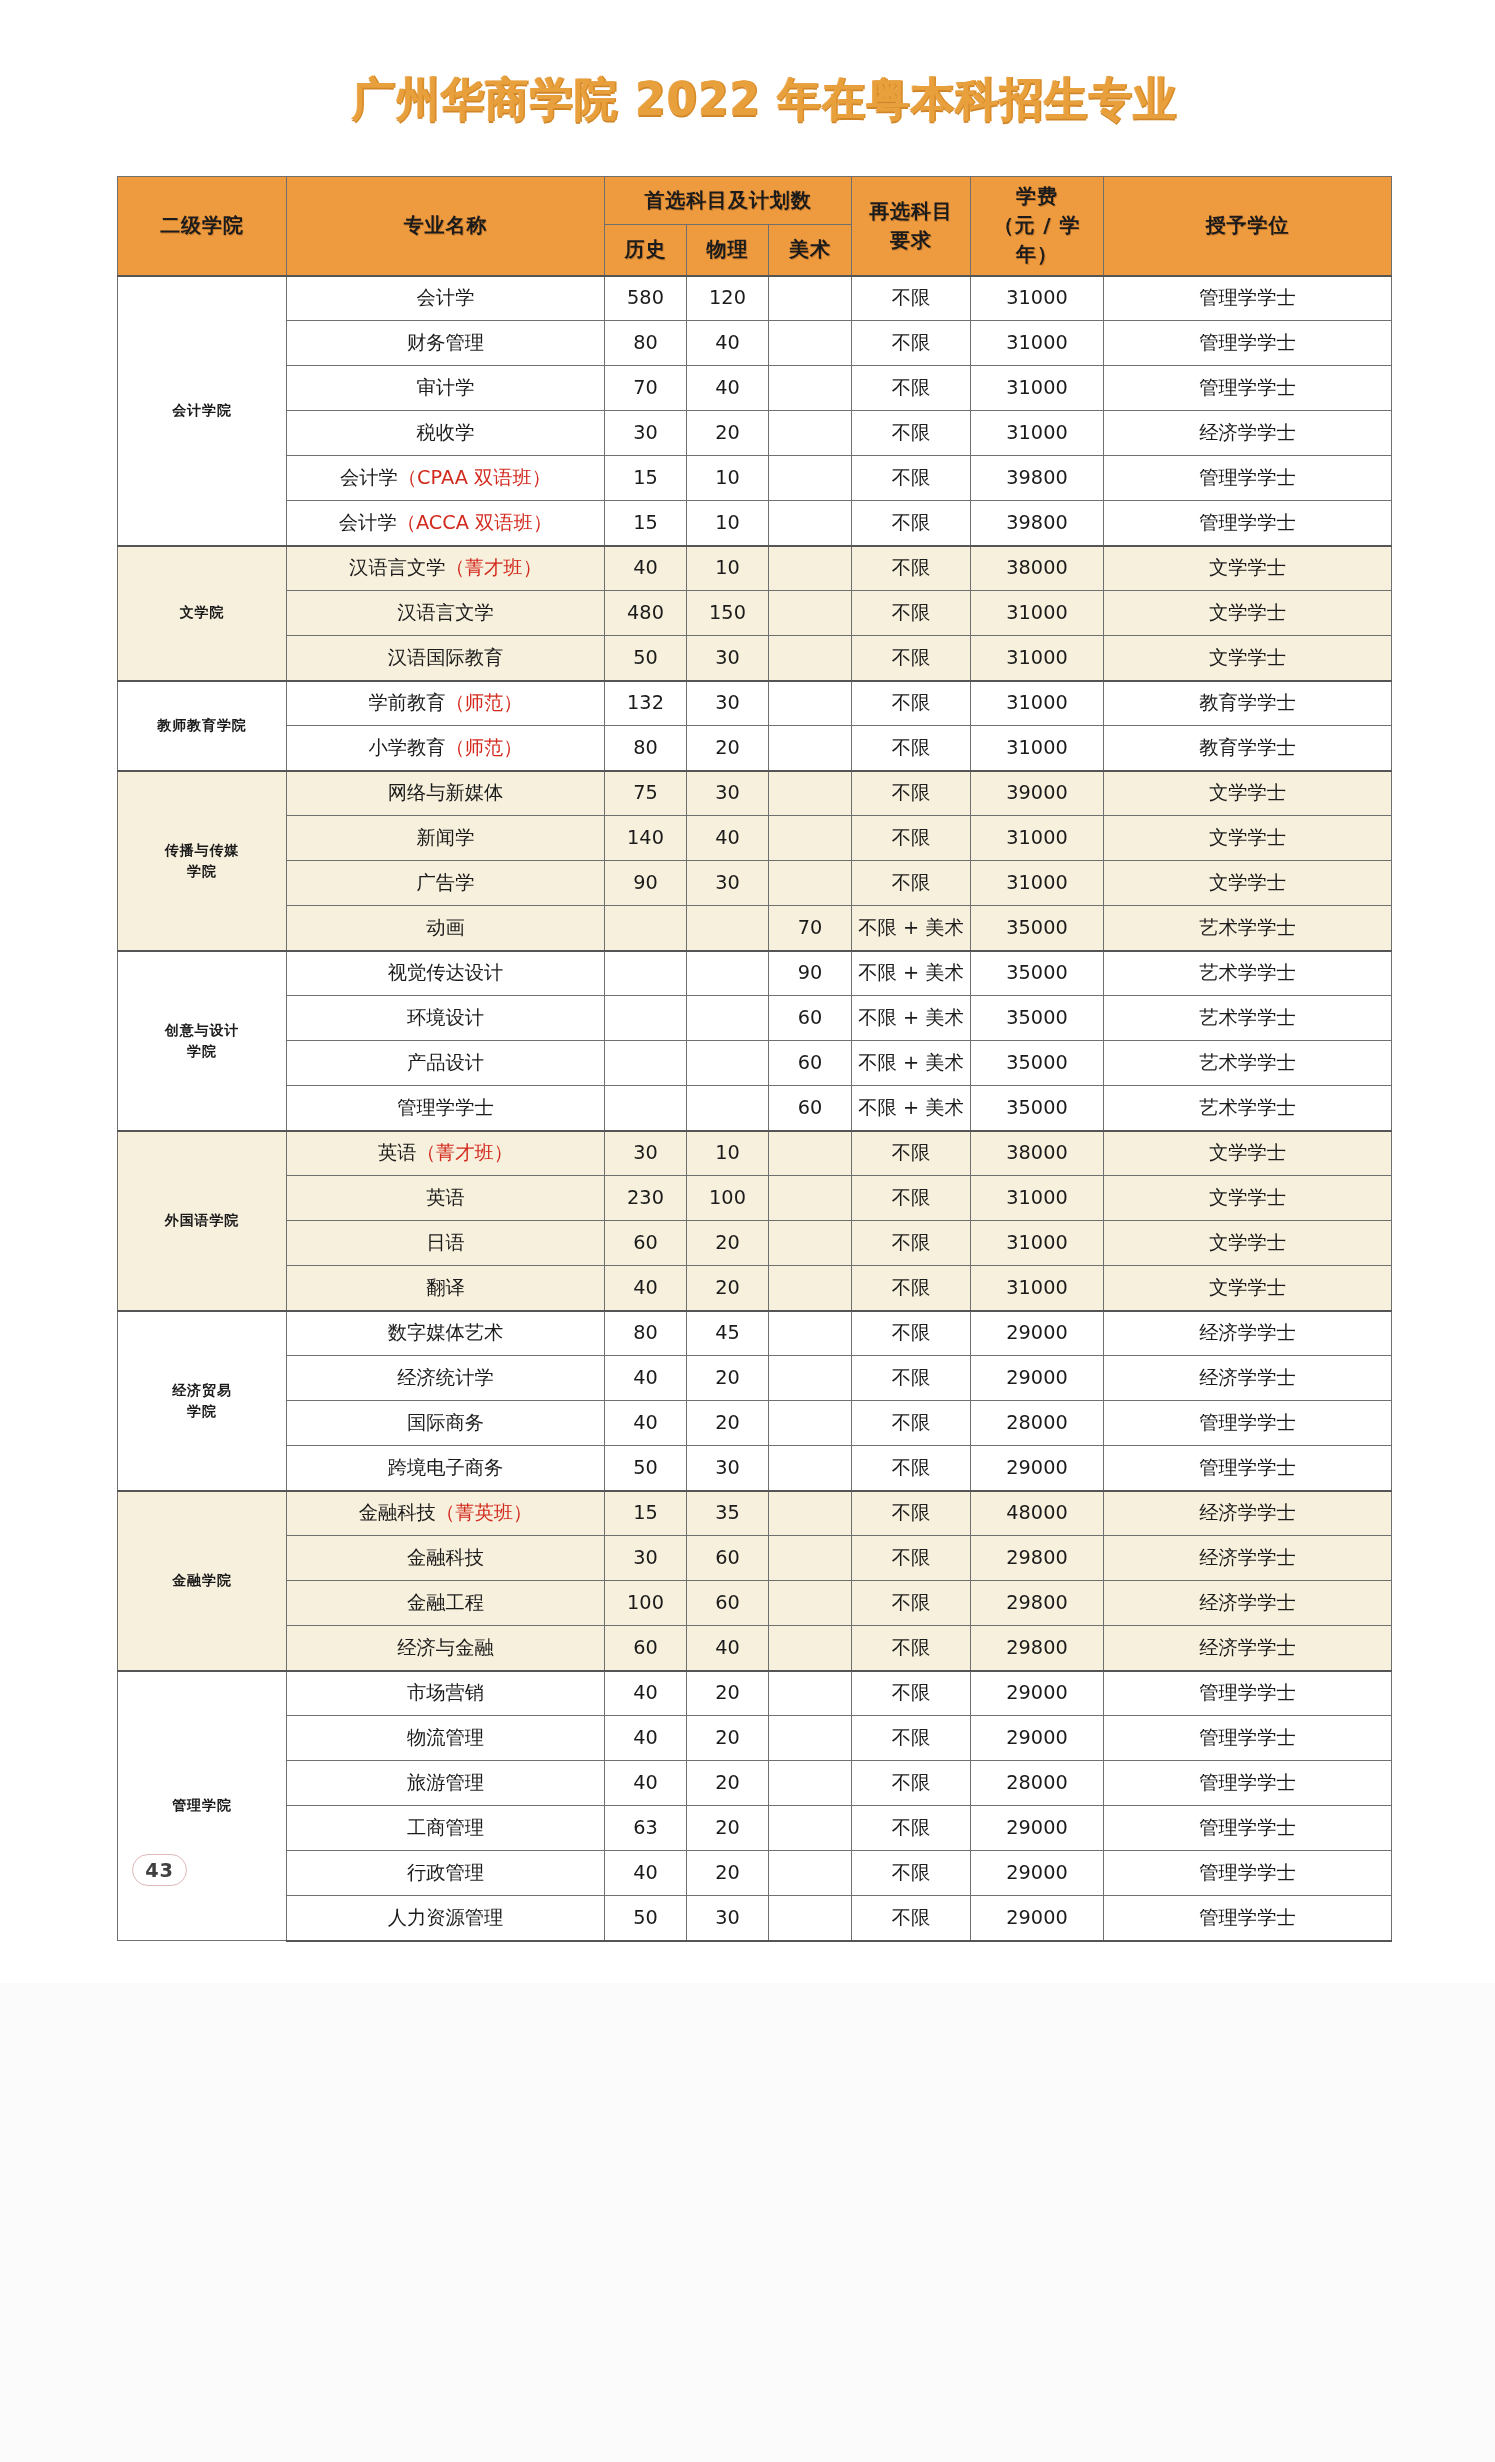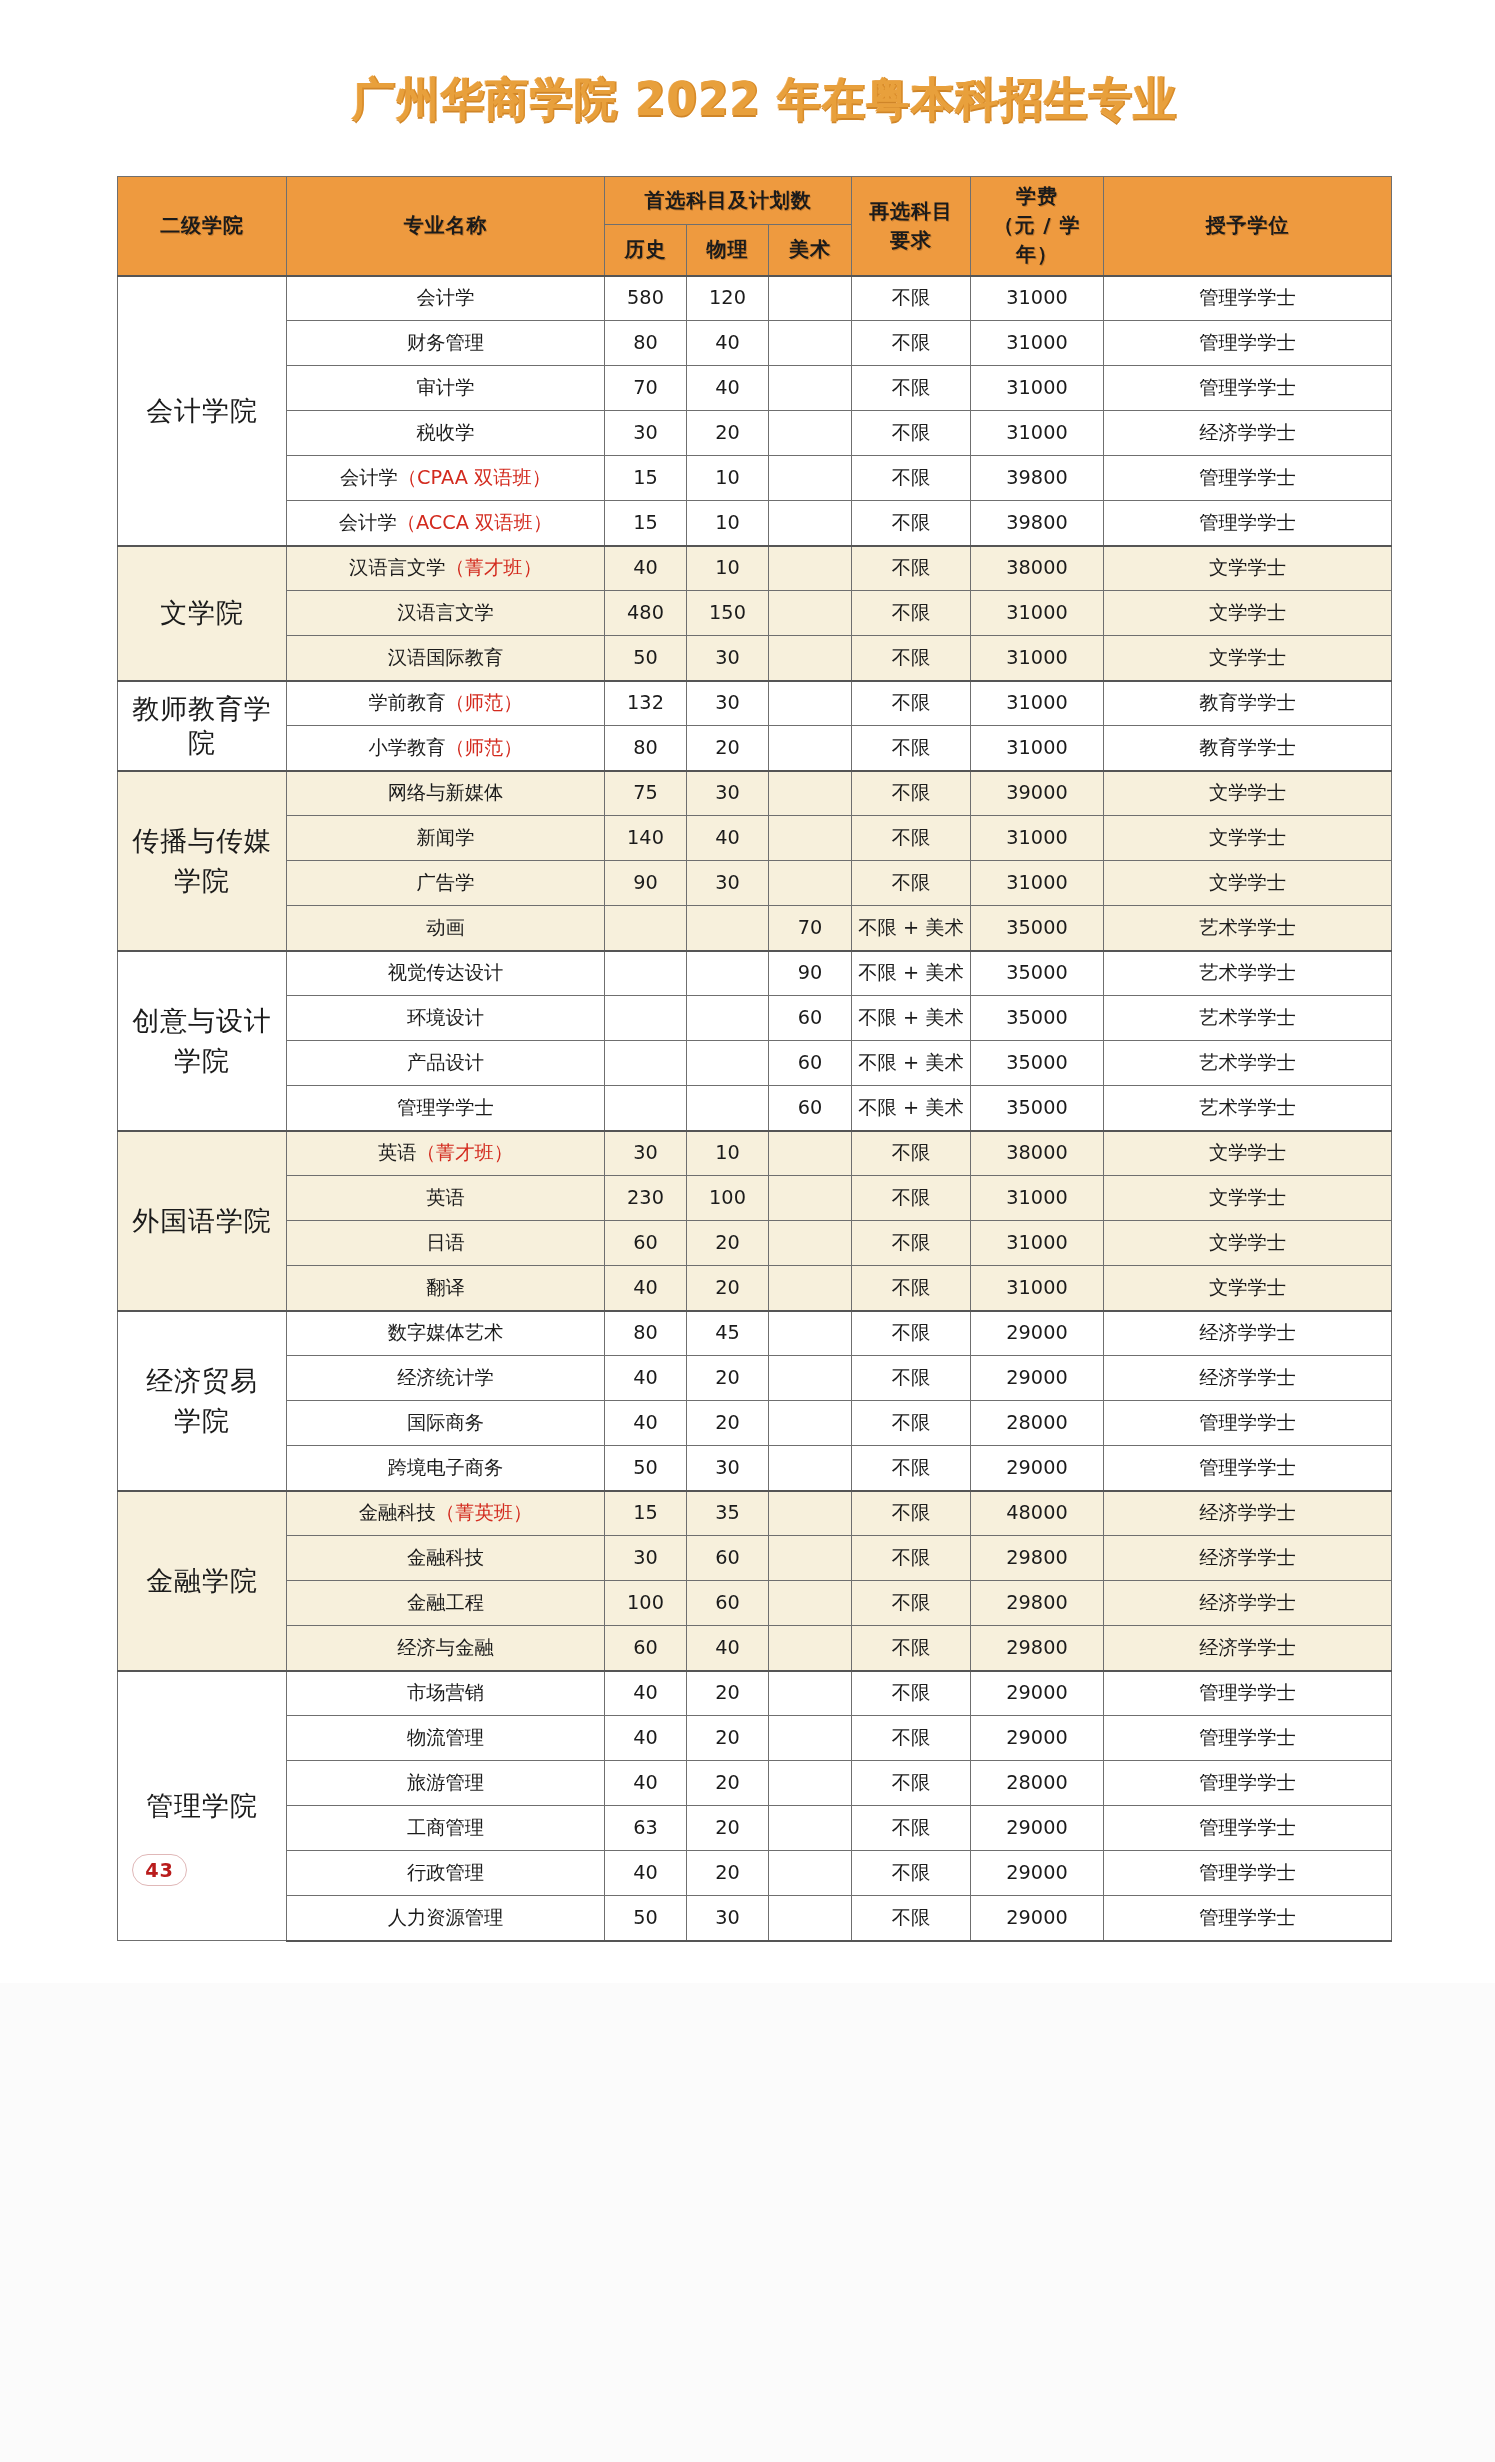--- a/index.html
+++ b/index.html
@@ -101,8 +101,8 @@
     padding: 1.8px 3.5px;
   }
   tbody td.college {
-    font-weight: 400;
-    font-size: 27px;
+    font-weight: 700;
+    font-size: 14px;
     letter-spacing: 0.9px;
   }
   tbody td.num { font-size: 19.3px; }

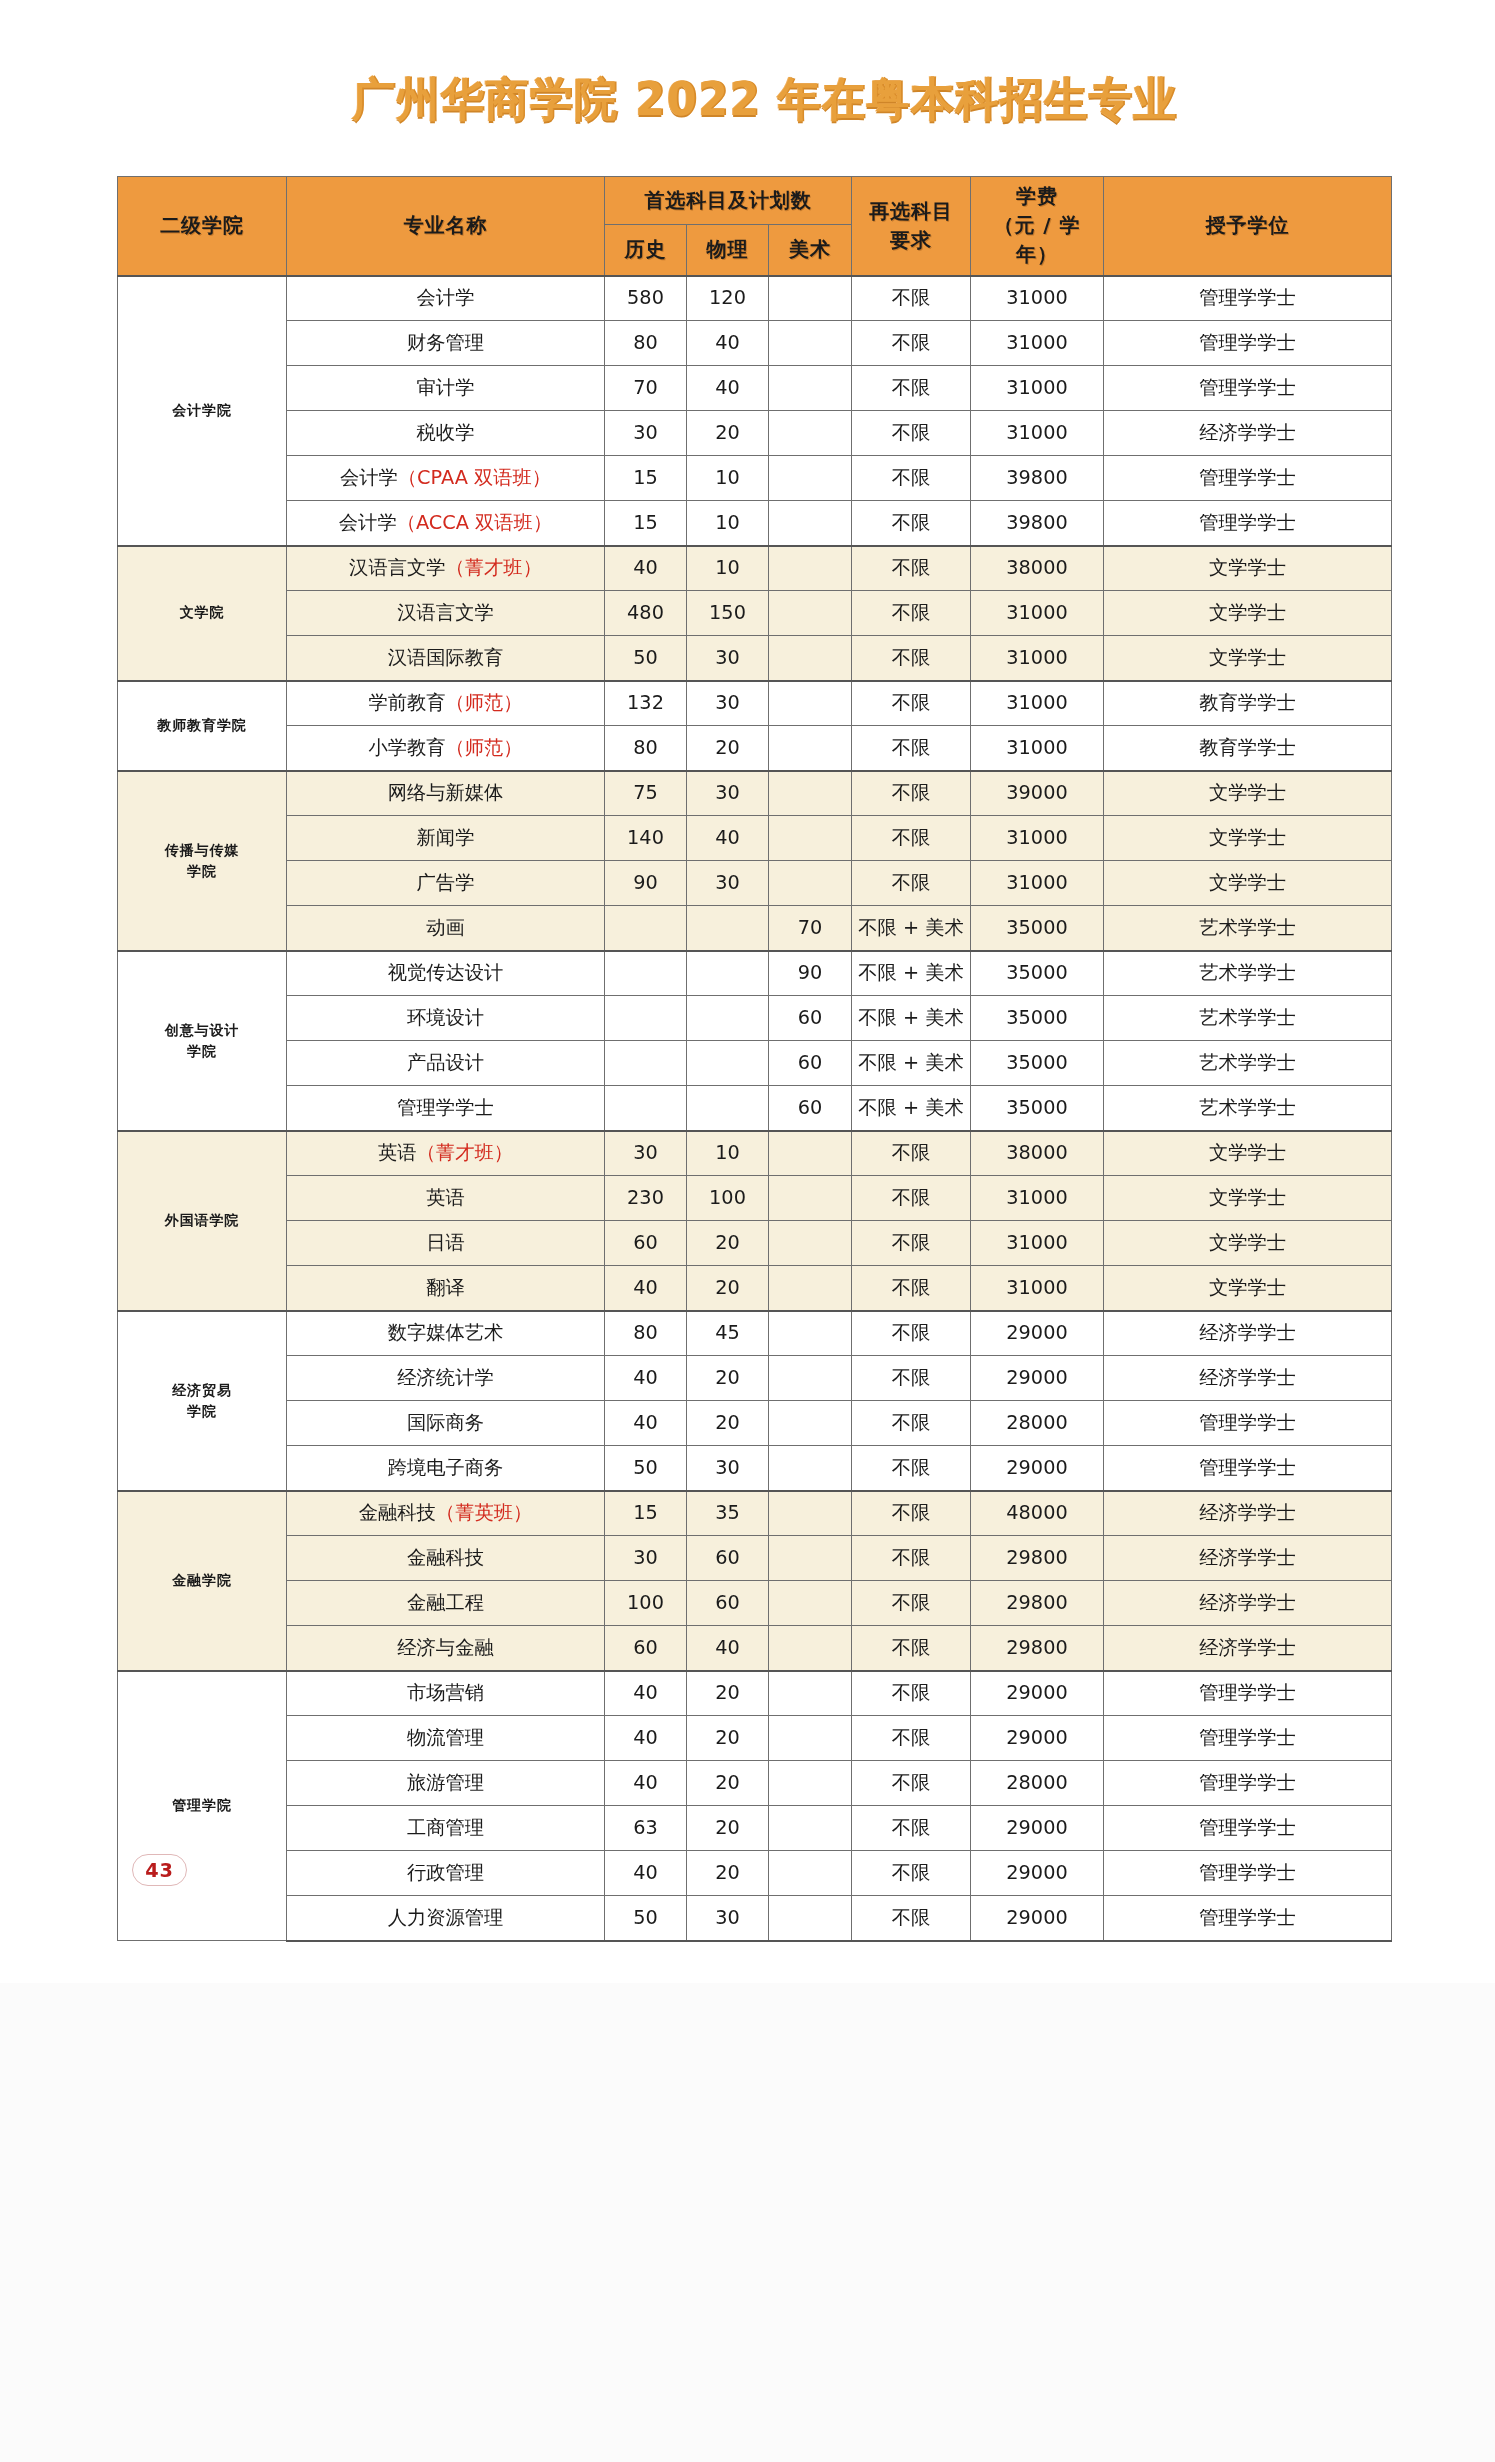--- a/index.html
+++ b/index.html
@@ -128,7 +128,7 @@
     height: 32px;
     border: 1.8px solid #e0b8b8;
     border-radius: 16px;
-    color: #b91c1c;
+    color: #404040;
     font-family: "DejaVu Sans", "Liberation Sans", sans-serif;
     font-size: 19.3px;
     font-weight: 700;

